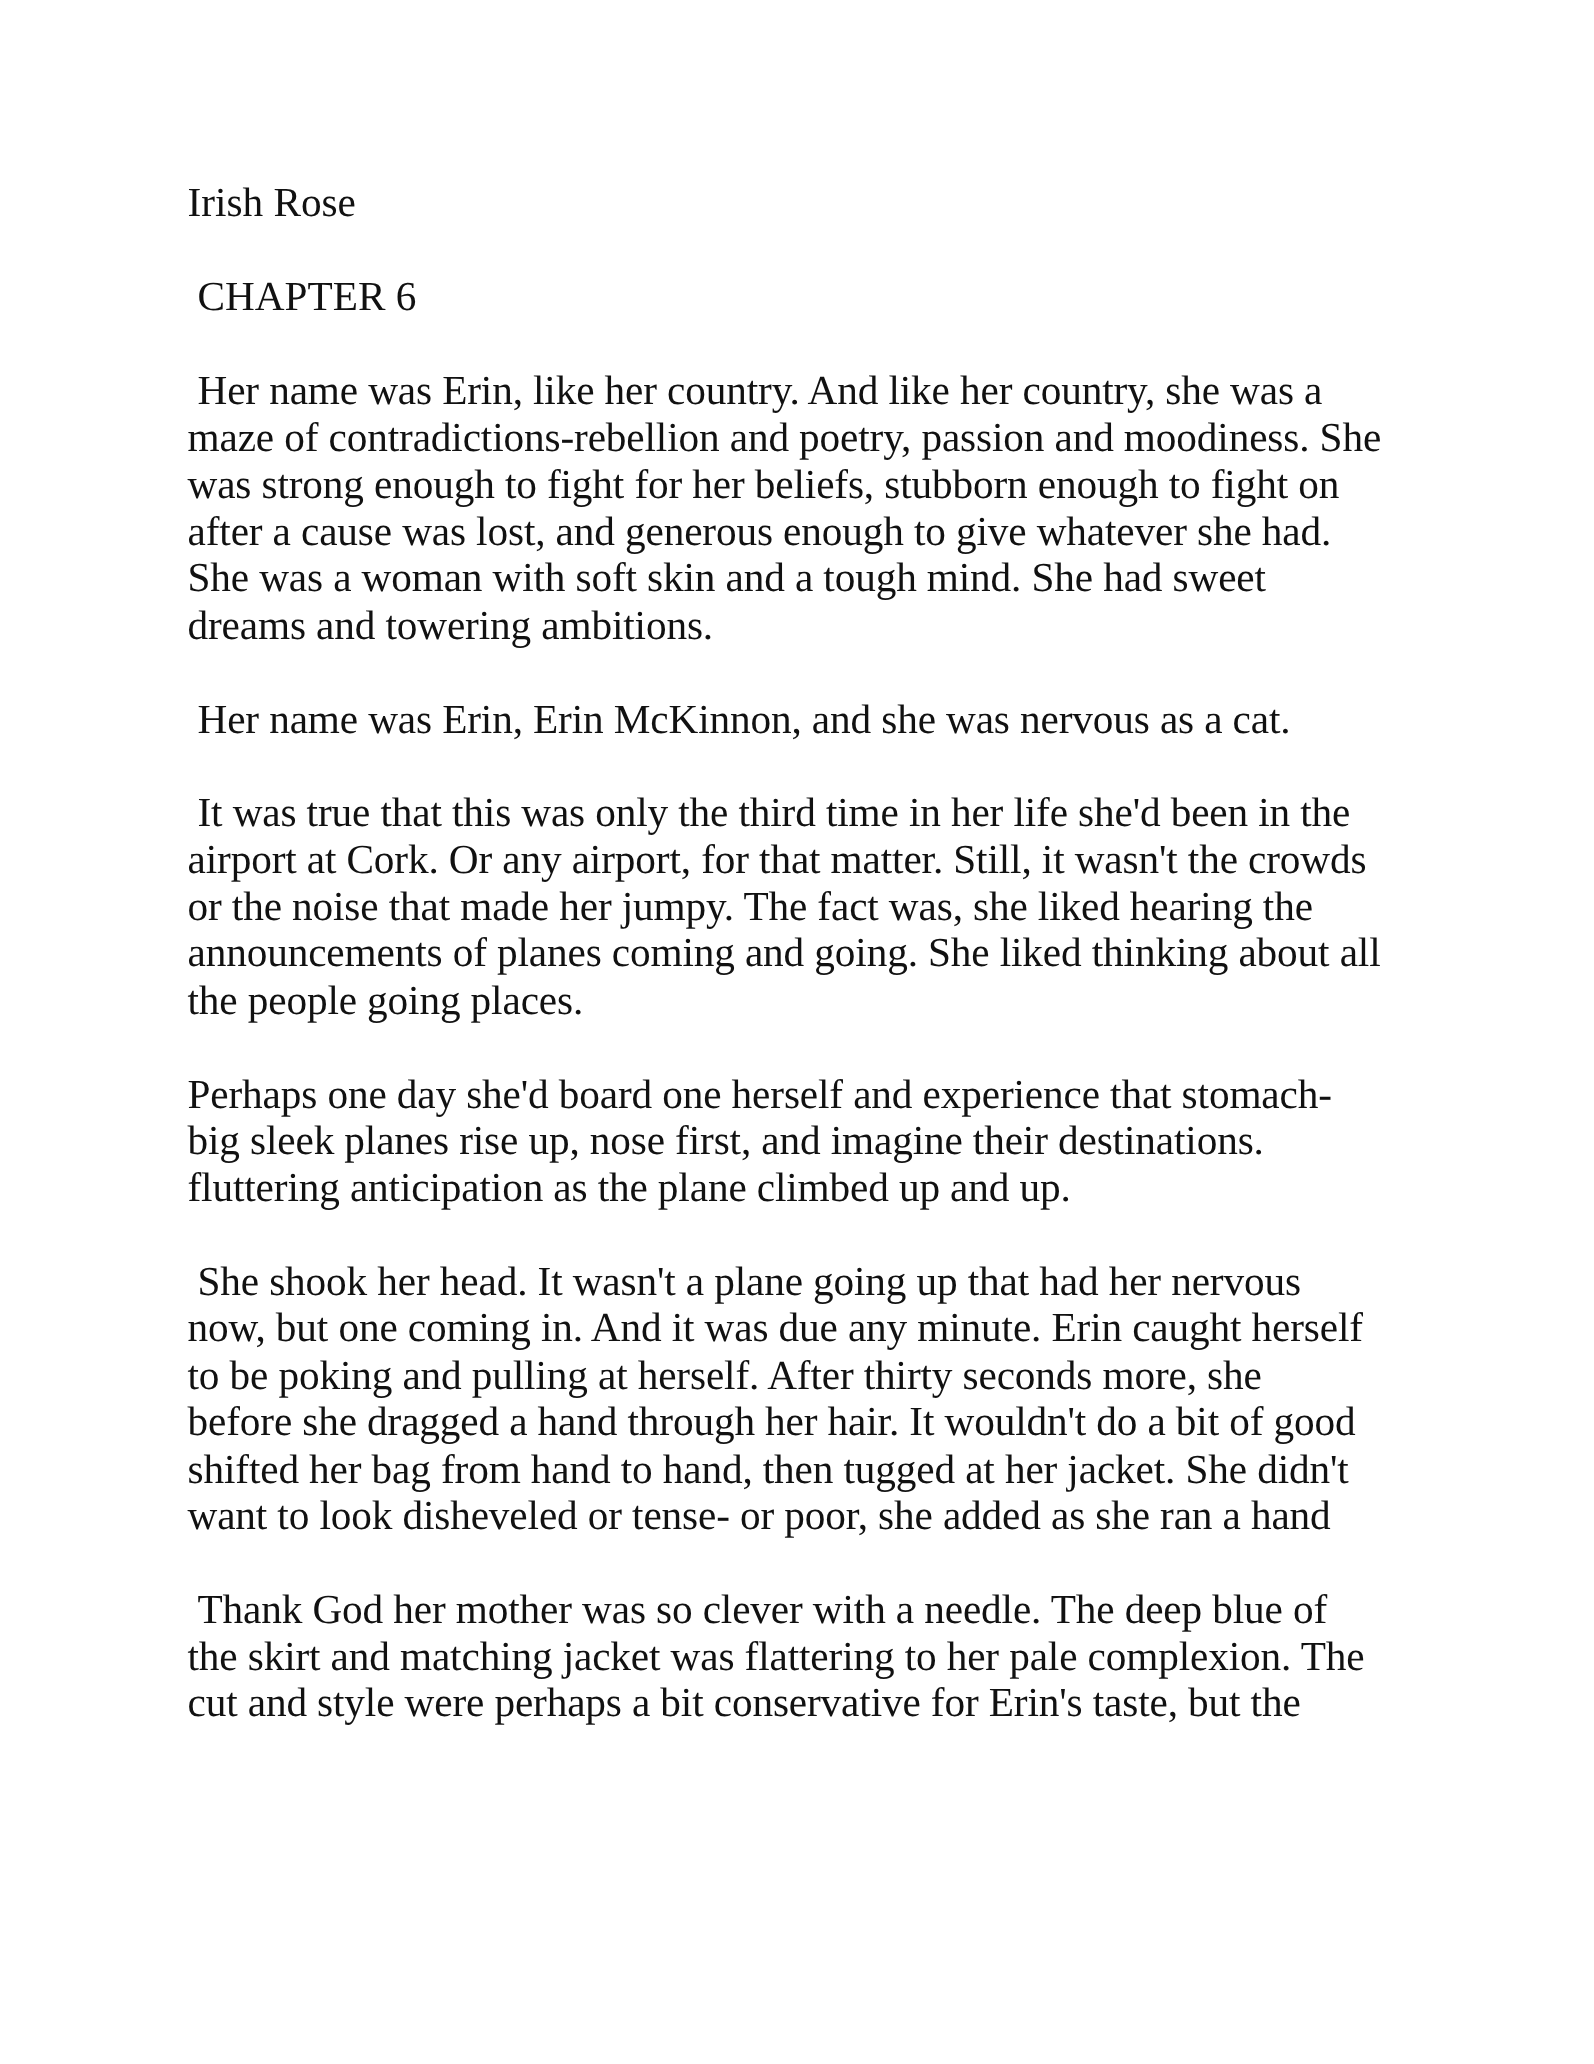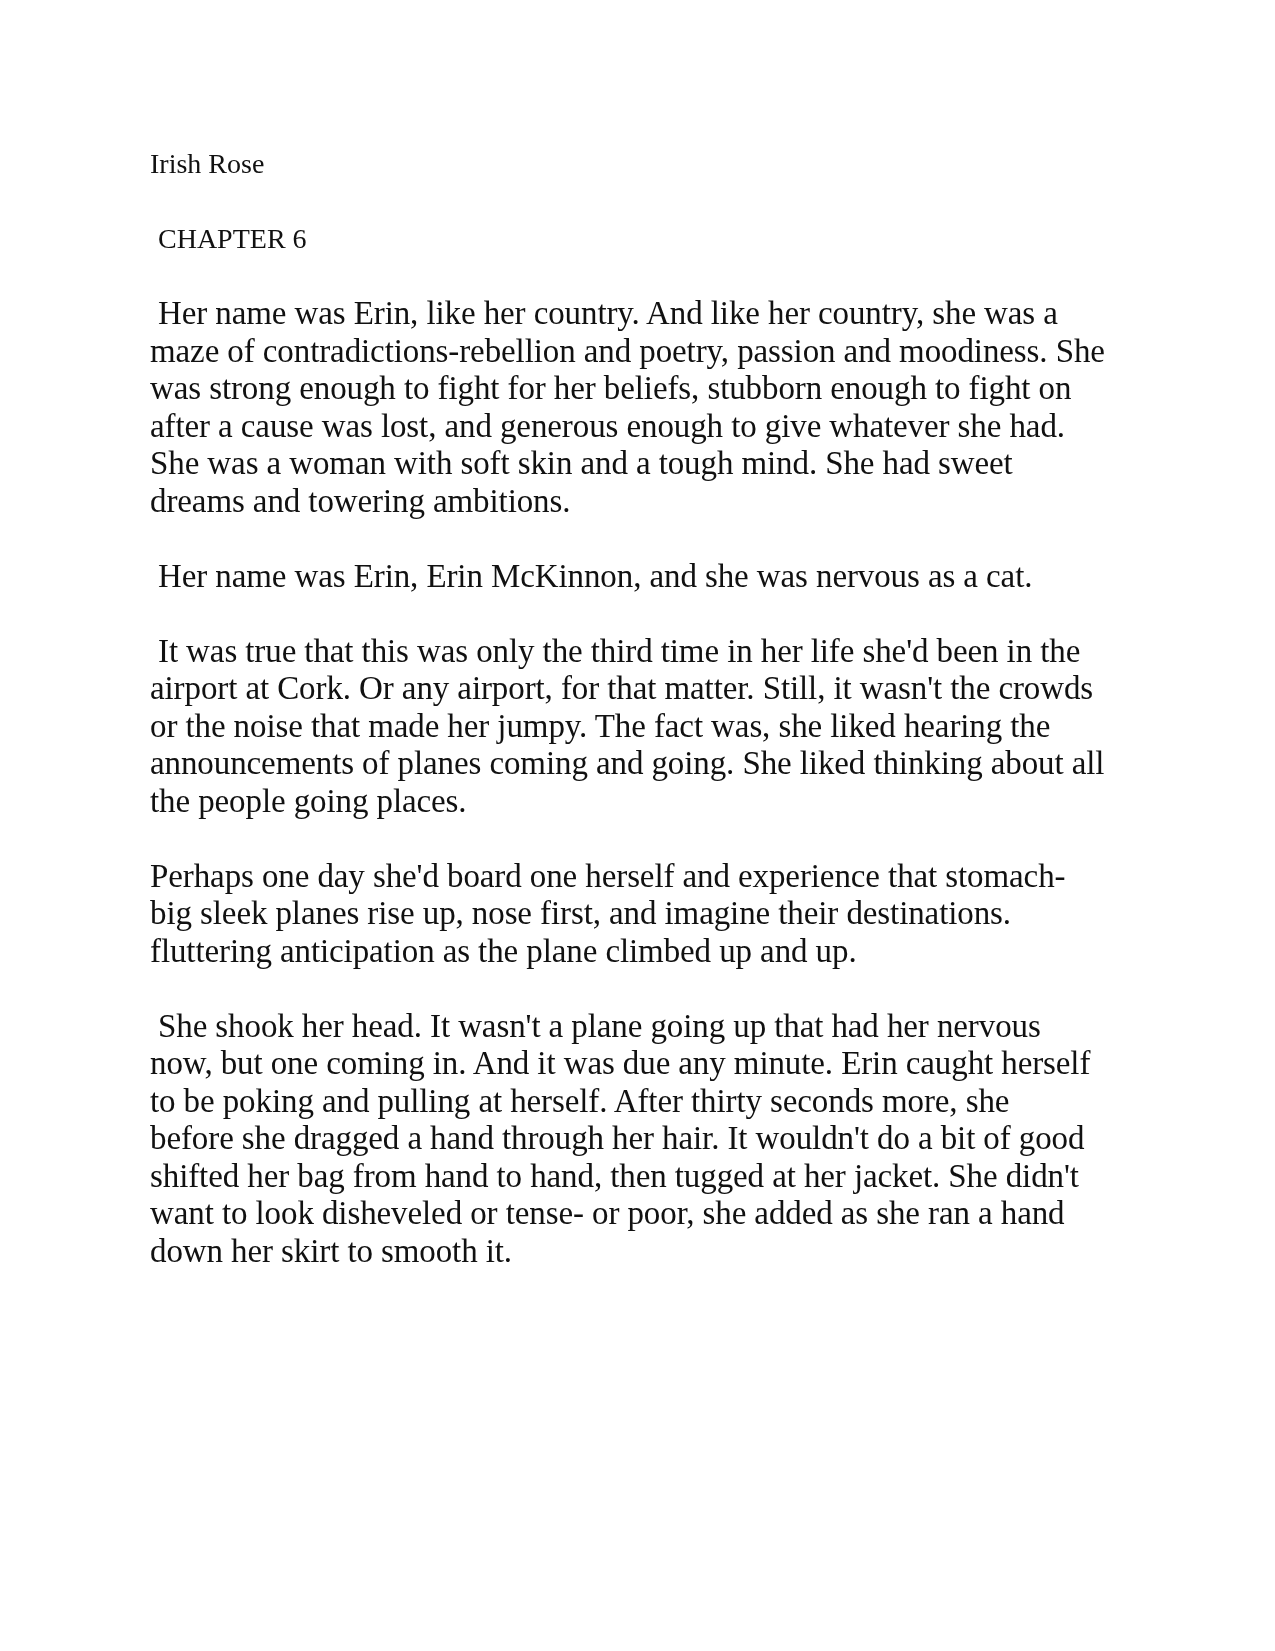--- a/index.html
+++ b/index.html
@@ -37,7 +37,7 @@
       letter-spacing: -0.1px;
     }
     .title-line {
-      font-size: 28px;
+      font-size: 33px;
       line-height: 37.5px;
       height: 37.5px;
       white-space: pre;

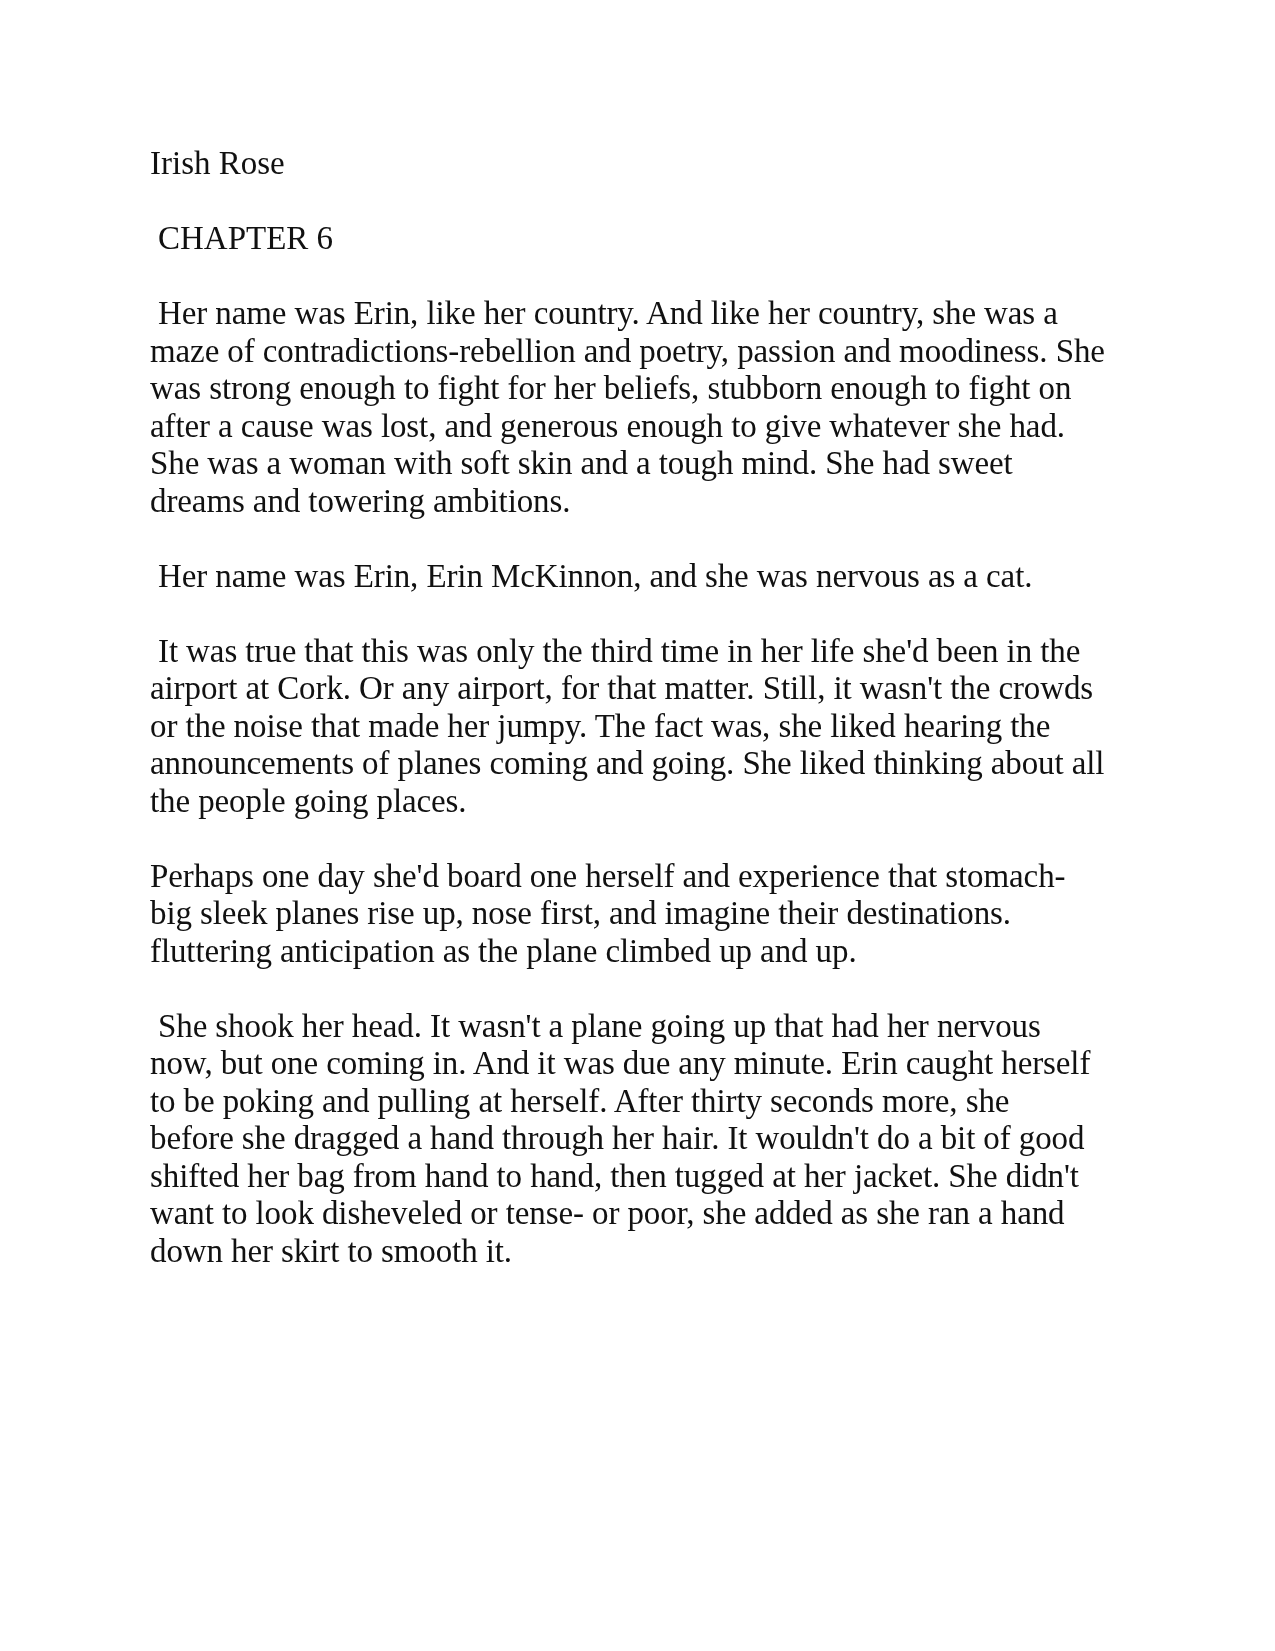--- a/index.html
+++ b/index.html
@@ -98,7 +98,6 @@
       <div class="line">before she dragged a hand through her hair. It wouldn't do a bit of good</div>
       <div class="line">shifted her bag from hand to hand, then tugged at her jacket. She didn't</div>
       <div class="line">want to look disheveled or tense- or poor, she added as she ran a hand</div>
-      <div class="line">down her skirt to smooth it.</div>
     </div>
     <div class="gap"></div>
 

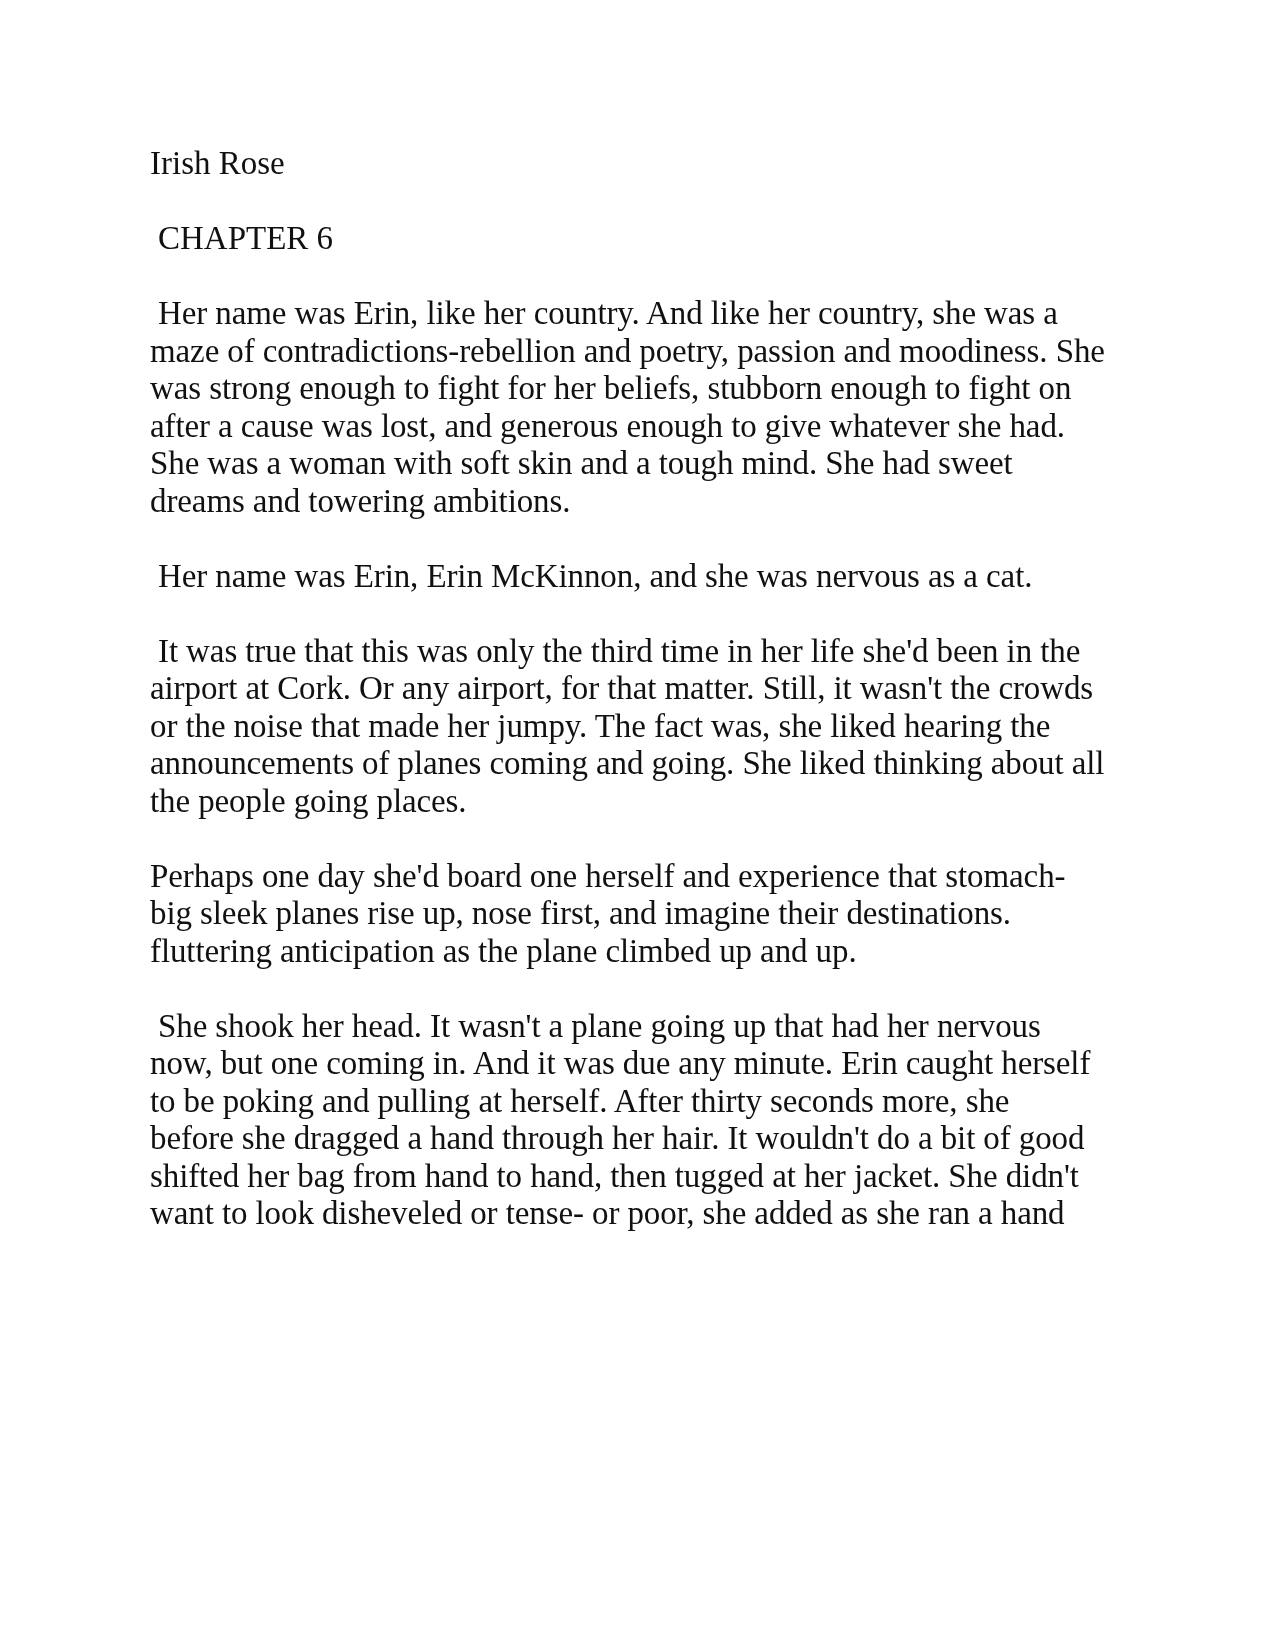--- a/index.html
+++ b/index.html
@@ -101,6 +101,11 @@
     </div>
     <div class="gap"></div>
 
+    <div>
+      <div class="line indent">Thank God her mother was so clever with a needle. The deep blue of</div>
+      <div class="line">the skirt and matching jacket was flattering to her pale complexion. The</div>
+      <div class="line">cut and style were perhaps a bit conservative for Erin's taste, but the</div>
+    </div>
 
   </div>
 </div>

